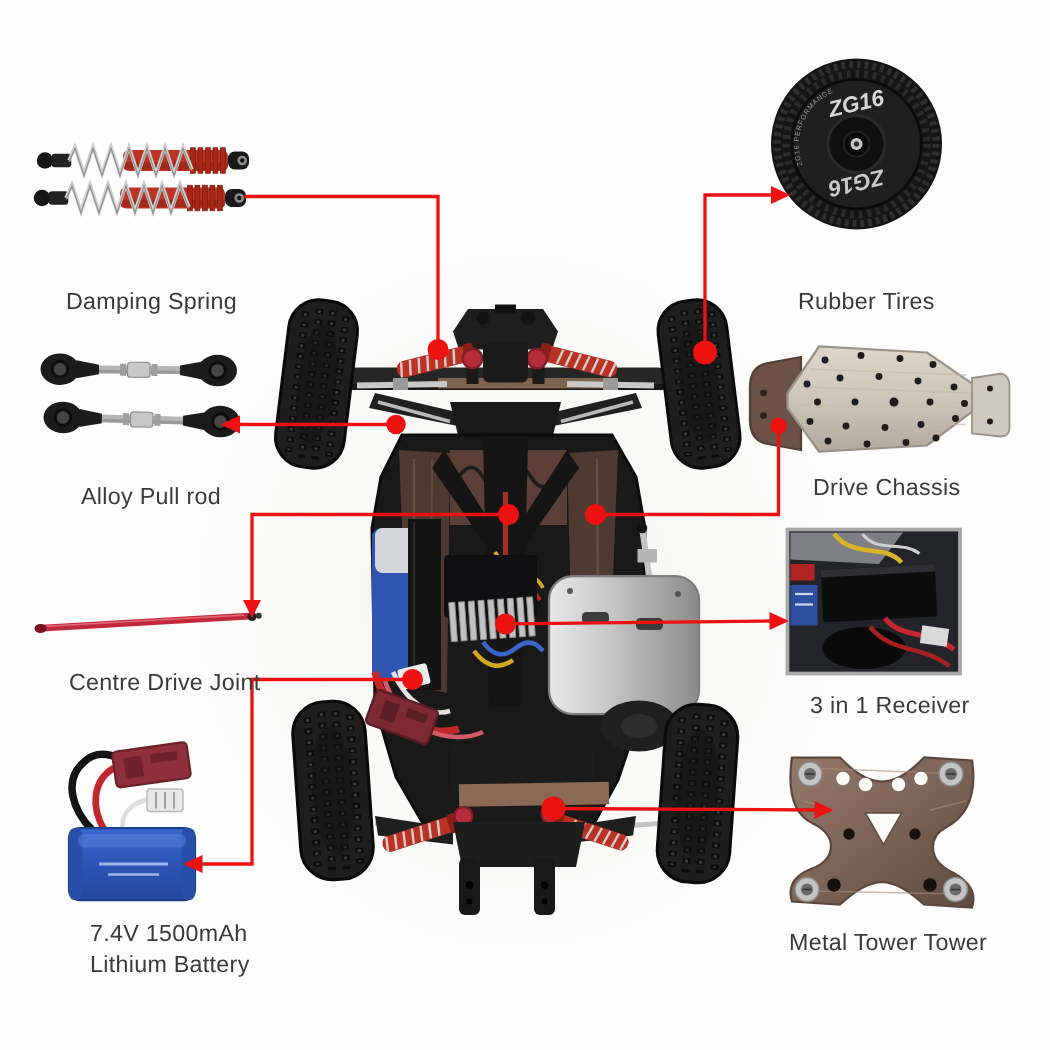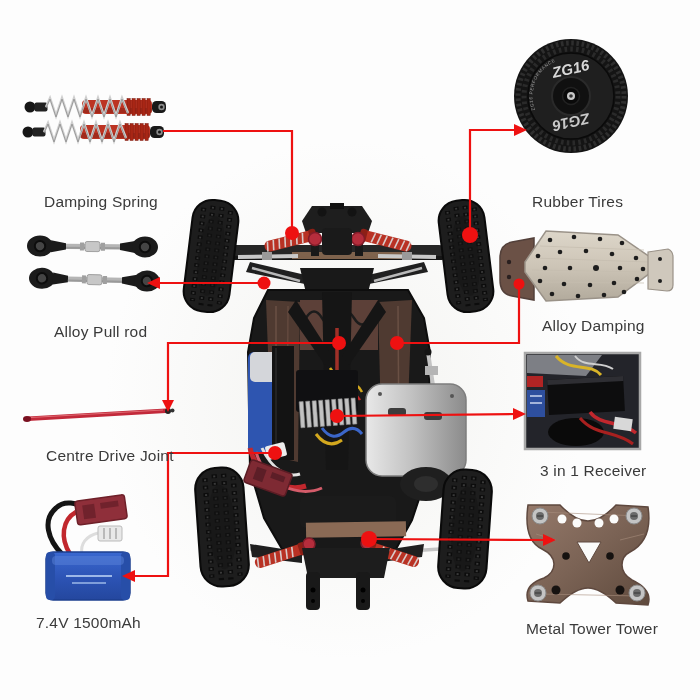--- a/index.html
+++ b/index.html
@@ -451,7 +451,7 @@
 <div class="part-label" style="left:44px;top:167px;margin-top:24px;">Damping Spring</div>
 <div class="part-label" style="left:532px;top:191px;">Rubber Tires</div>
 <div class="part-label" style="left:54px;top:321px;">Alloy Pull rod</div>
-<div class="part-label" style="left:542px;top:315px;">Alloy Damping</div>
+<div class="part-label" style="left:542px;top:315px;">Drive Chassis</div>
 <div class="part-label" style="left:46px;top:445px;">Centre Drive Joint</div>
 <div class="part-label" style="left:540px;top:460px;">3 in 1 Receiver</div>
 <div class="part-label" style="left:36px;top:612px;">

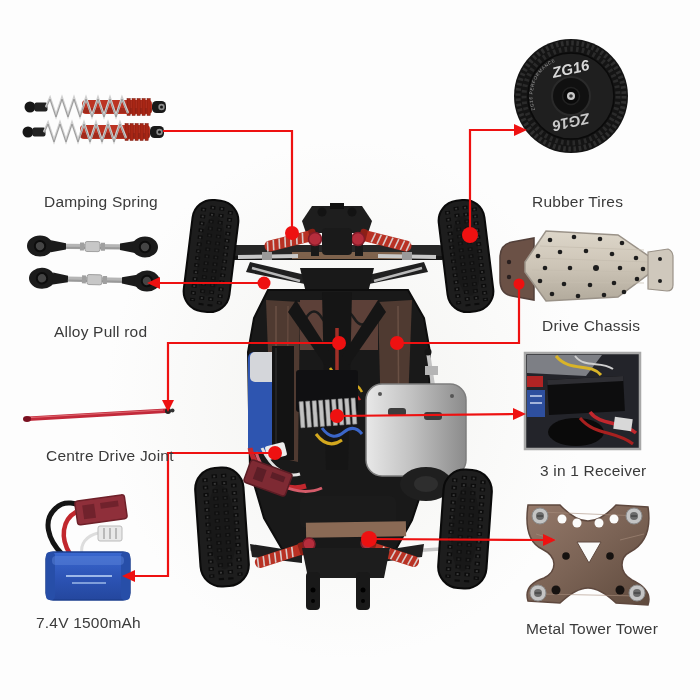--- a/index.html
+++ b/index.html
@@ -454,7 +454,7 @@
 <div class="part-label" style="left:542px;top:315px;">Drive Chassis</div>
 <div class="part-label" style="left:46px;top:445px;">Centre Drive Joint</div>
 <div class="part-label" style="left:540px;top:460px;">3 in 1 Receiver</div>
-<div class="part-label" style="left:36px;top:612px;">
+<div class="part-label" style="left:60px;top:612px;">
   <div>7.4V 1500mAh</div>
 </div>
 <div class="part-label" style="left:526px;top:618px;">Metal Tower Tower</div>

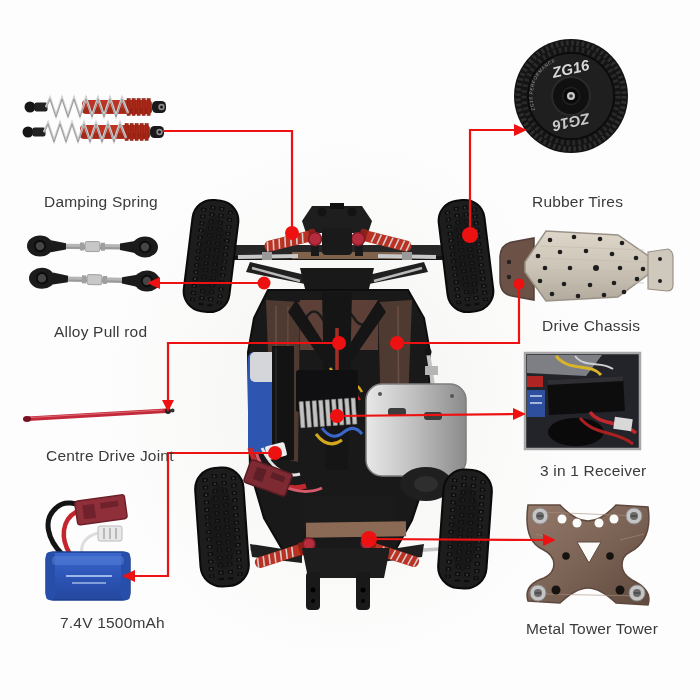--- a/index.html
+++ b/index.html
@@ -456,6 +456,7 @@
 <div class="part-label" style="left:540px;top:460px;">3 in 1 Receiver</div>
 <div class="part-label" style="left:60px;top:612px;">
   <div>7.4V 1500mAh</div>
+  <div>Lithium Battery</div>
 </div>
 <div class="part-label" style="left:526px;top:618px;">Metal Tower Tower</div>
 

